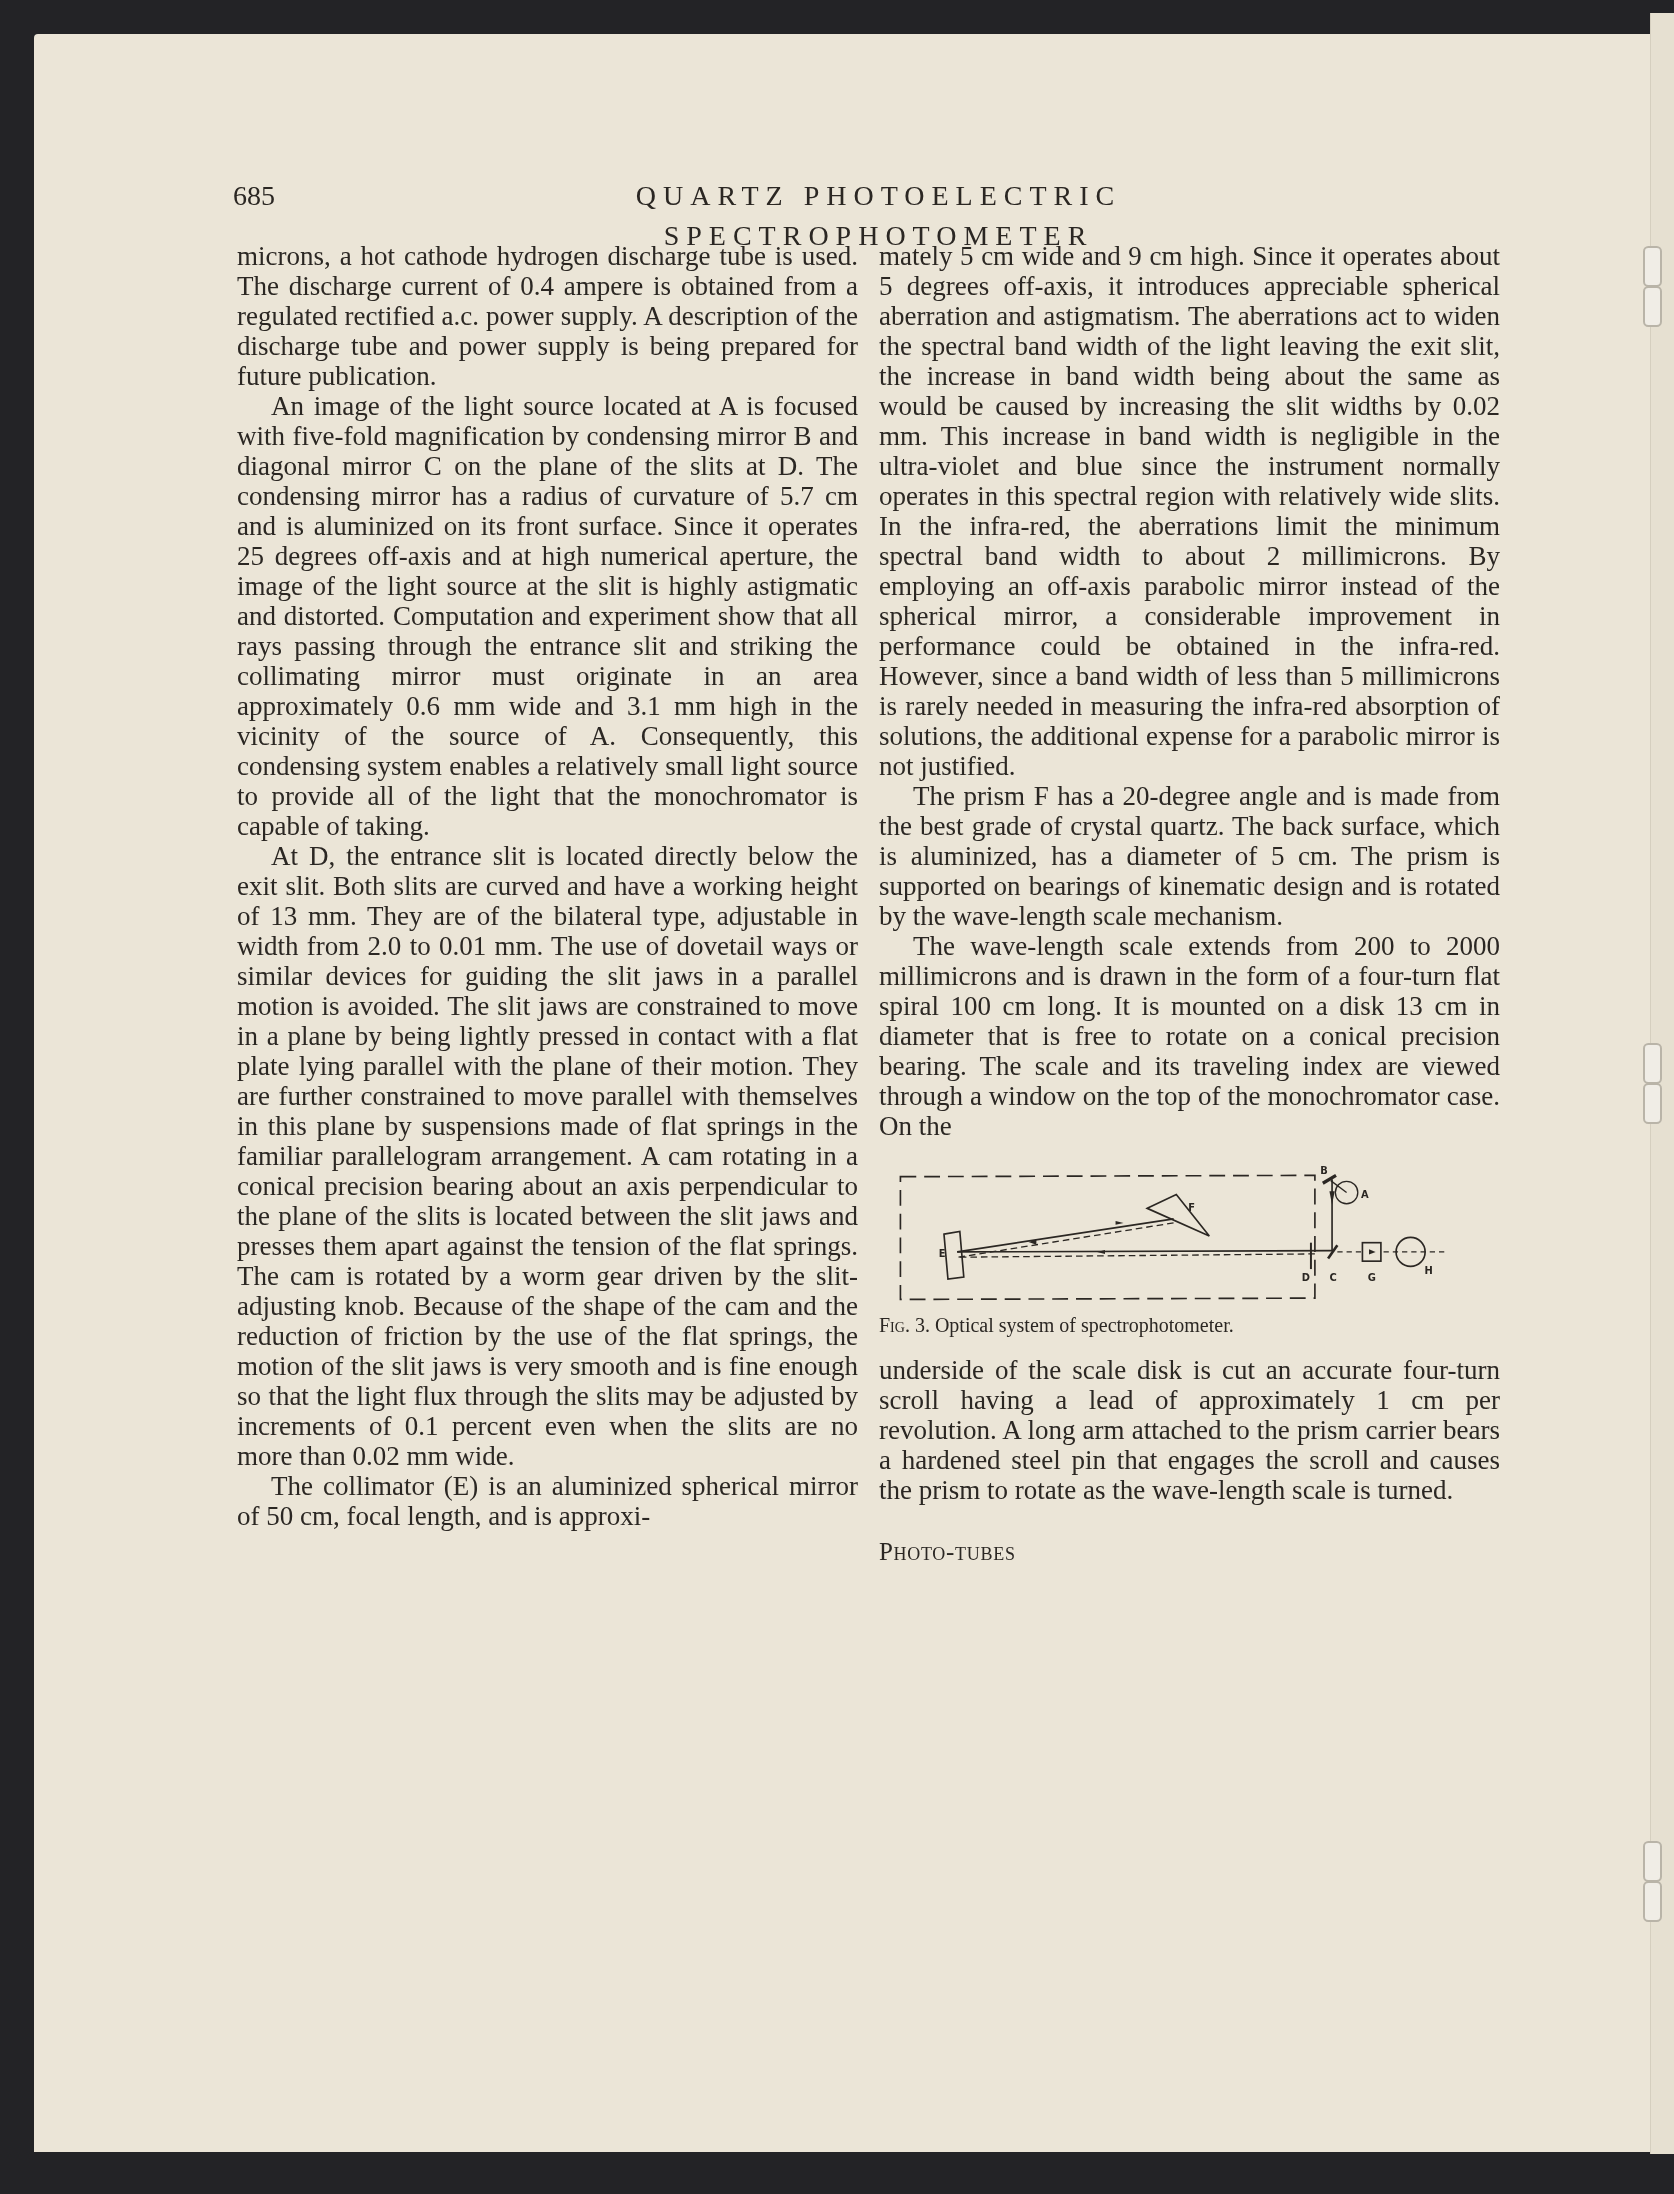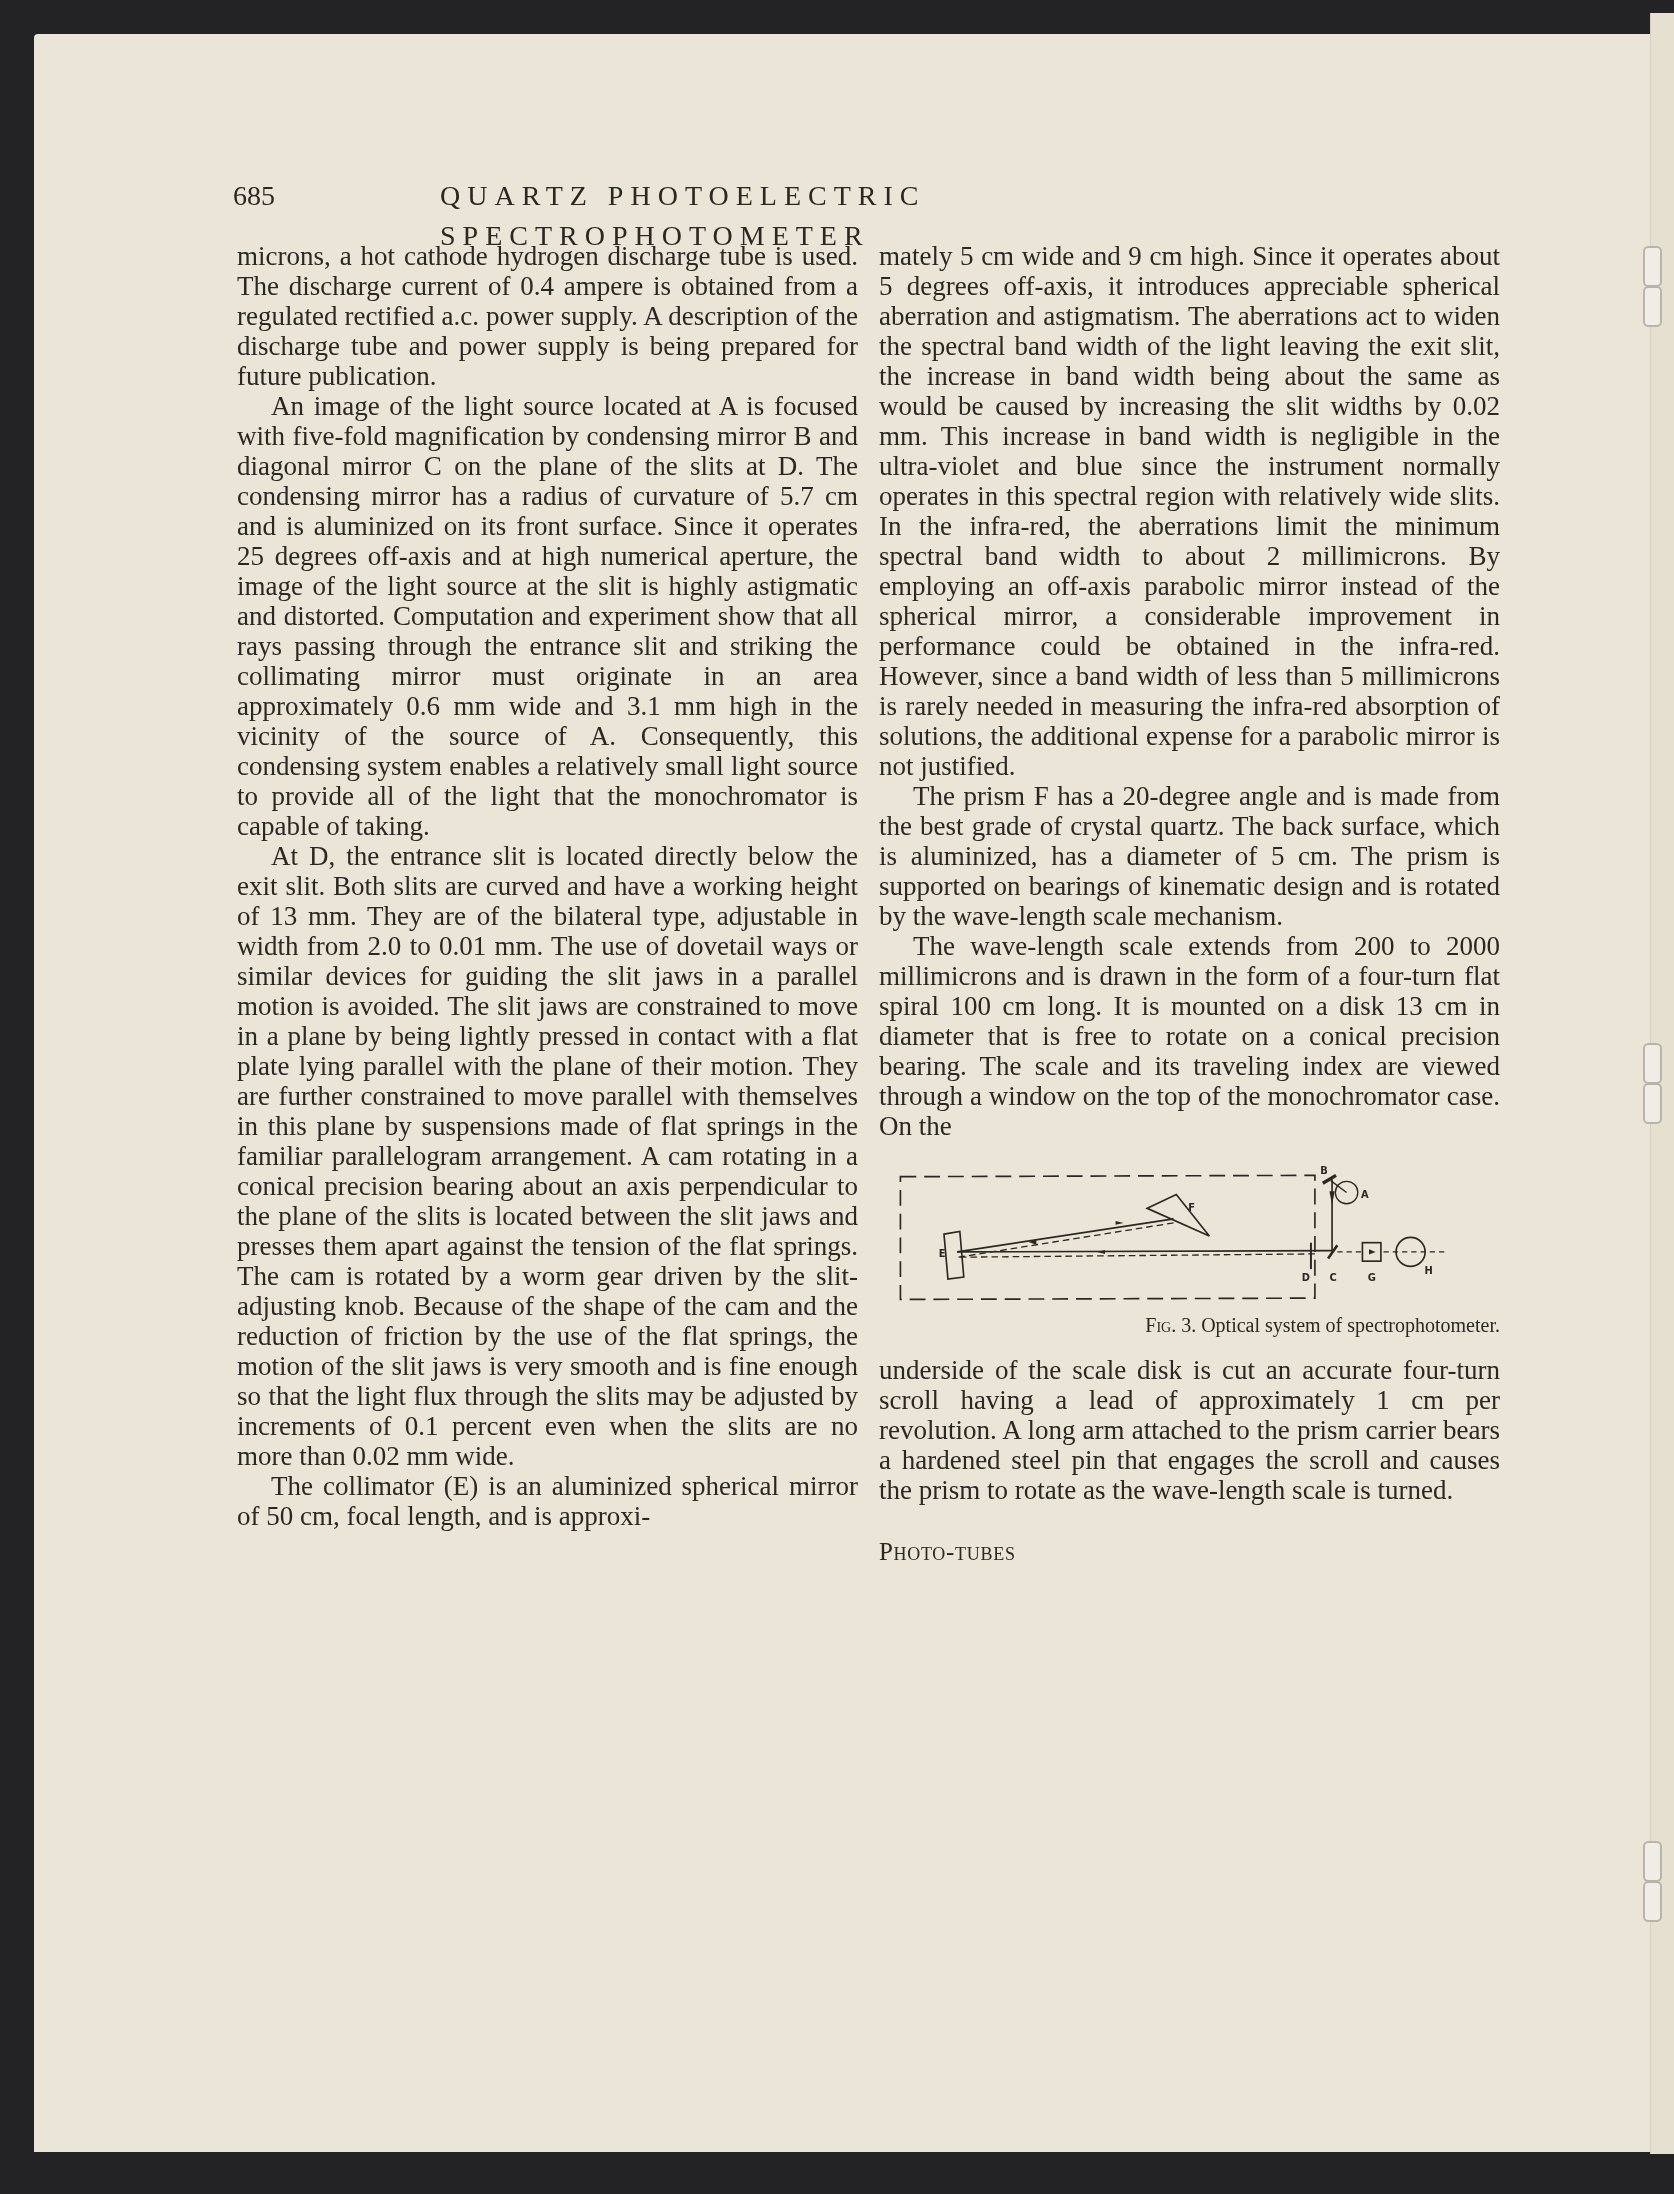--- a/index.html
+++ b/index.html
@@ -25,7 +25,7 @@
     font-size:28px; line-height:40px; letter-spacing:0;
   }
   .running-head .pagenum { position:absolute; left:0; top:0; }
-  .running-head .title { position:absolute; left:207px; top:0; letter-spacing:7px; }
+  .running-head .title { position:absolute; left:207px; top:0; letter-spacing:7px;text-align:center; }
   .col {
     position:absolute; top:241px; width:621px;
     font-size:27px; line-height:30px; text-align:justify;

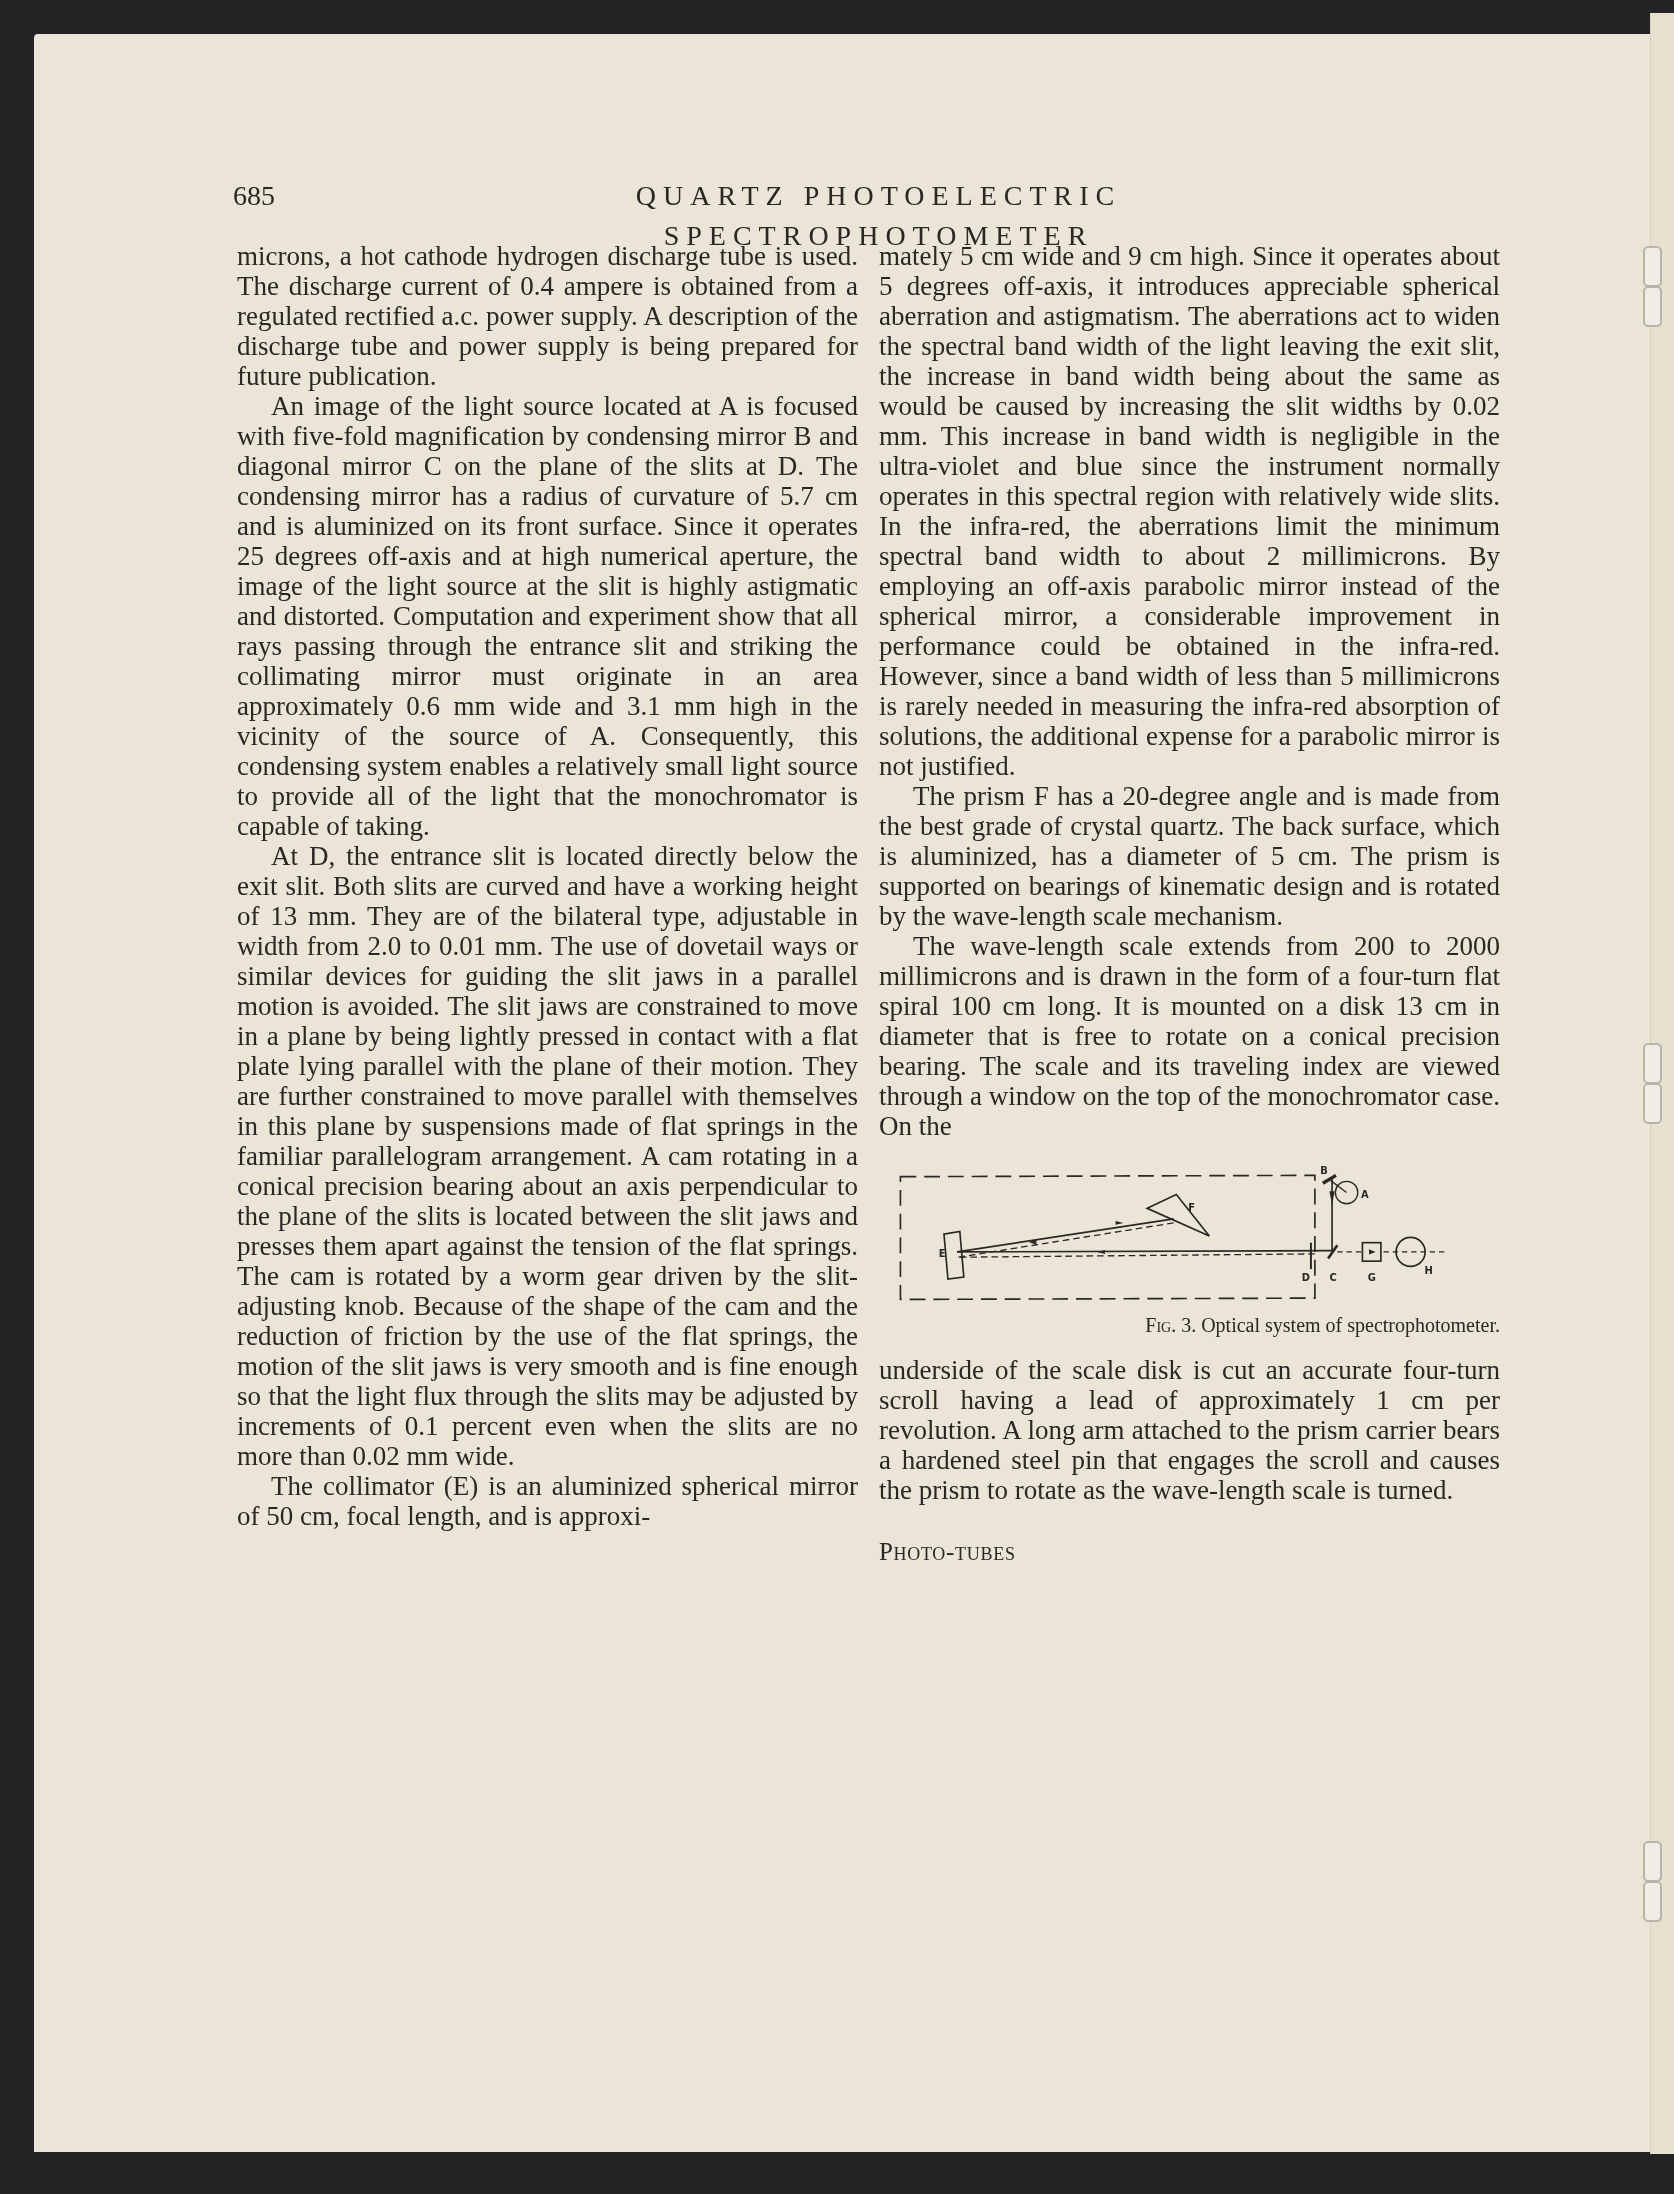--- a/index.html
+++ b/index.html
@@ -38,7 +38,7 @@
   .figure { position:relative; width:621px; height:210px; margin:4px 0 0 0; }
   .figure svg { position:absolute; left:0; top:0; }
   .fig-caption {
-    position:absolute; left:0; width:621px; top:167px; text-align:right;
+    position:absolute; left:0; width:621px; top:167px; text-align:left;
     font-size:20px; line-height:26.4px;
   }
   .fig-caption .sc { font-variant:small-caps; }

